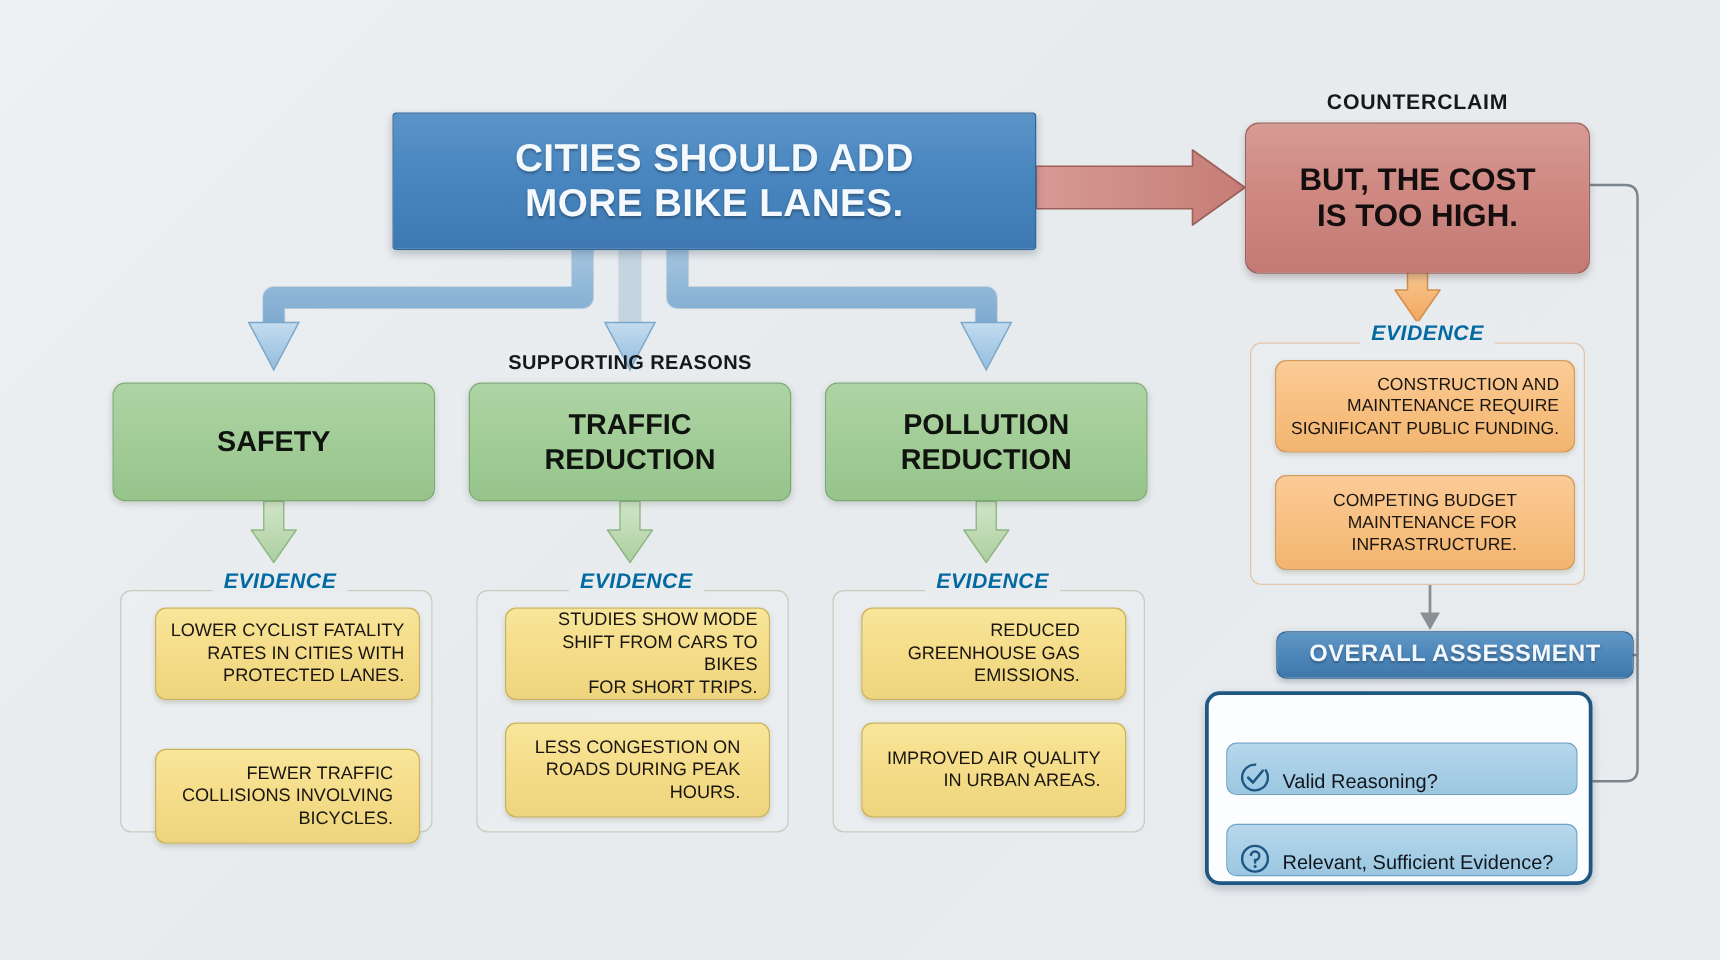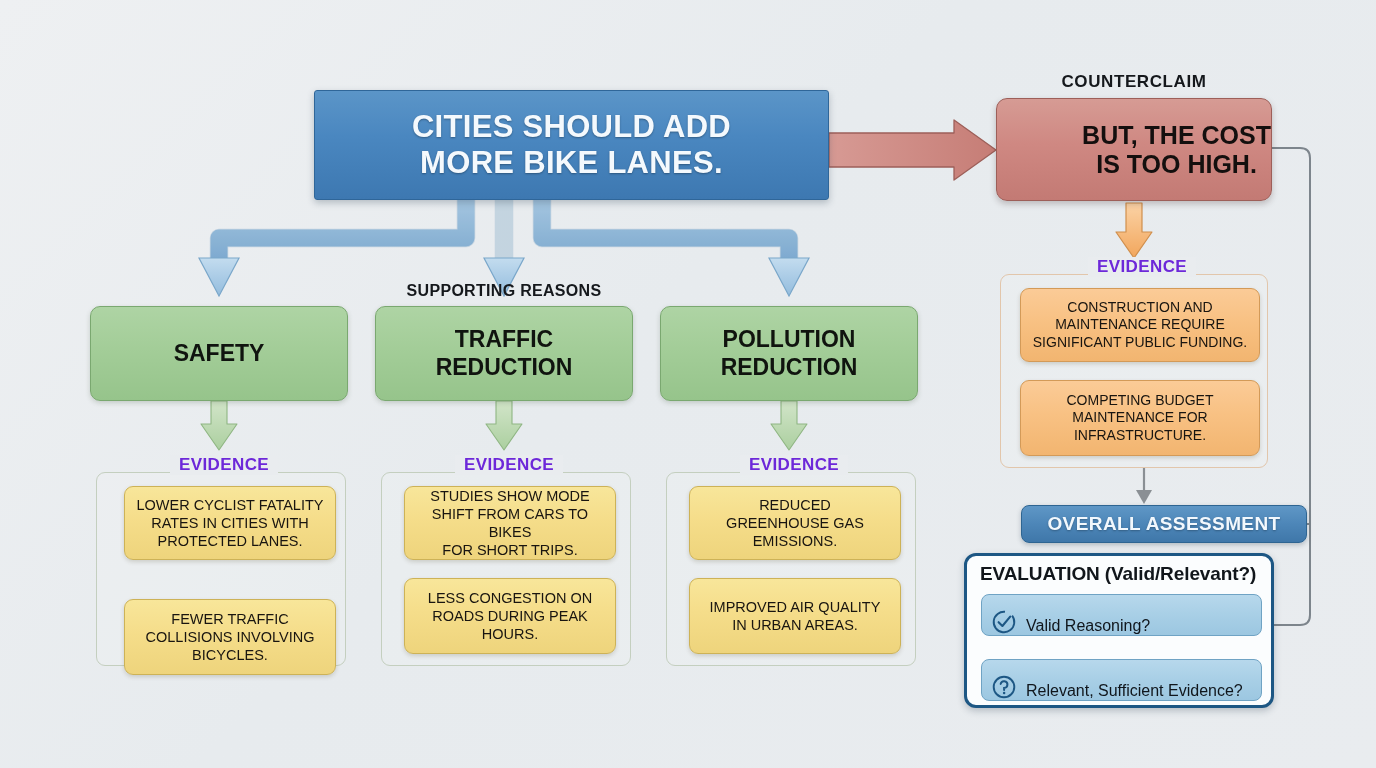--- a/index.html
+++ b/index.html
@@ -62,12 +62,12 @@
     letter-spacing: .6px;
   }
   .counter-box {
-    left: 996px; top: 98px; width: 276px; height: 103px;
+    left: 996px; top: 98px; width: 276px; height: 121px;
     border-radius: 11px;
     background: linear-gradient(180deg, #d69b94 0%, #cf8882 45%, #c37a74 100%);
     border: 1px solid #9d5f59;
     box-shadow: 0 3px 6px rgba(60,40,40,.25);
-    display: flex; align-items: center; justify-content: flex-end;
+    display: flex; align-items: center; justify-content: center;
   }
   .counter-text {
     color: #140f0e;

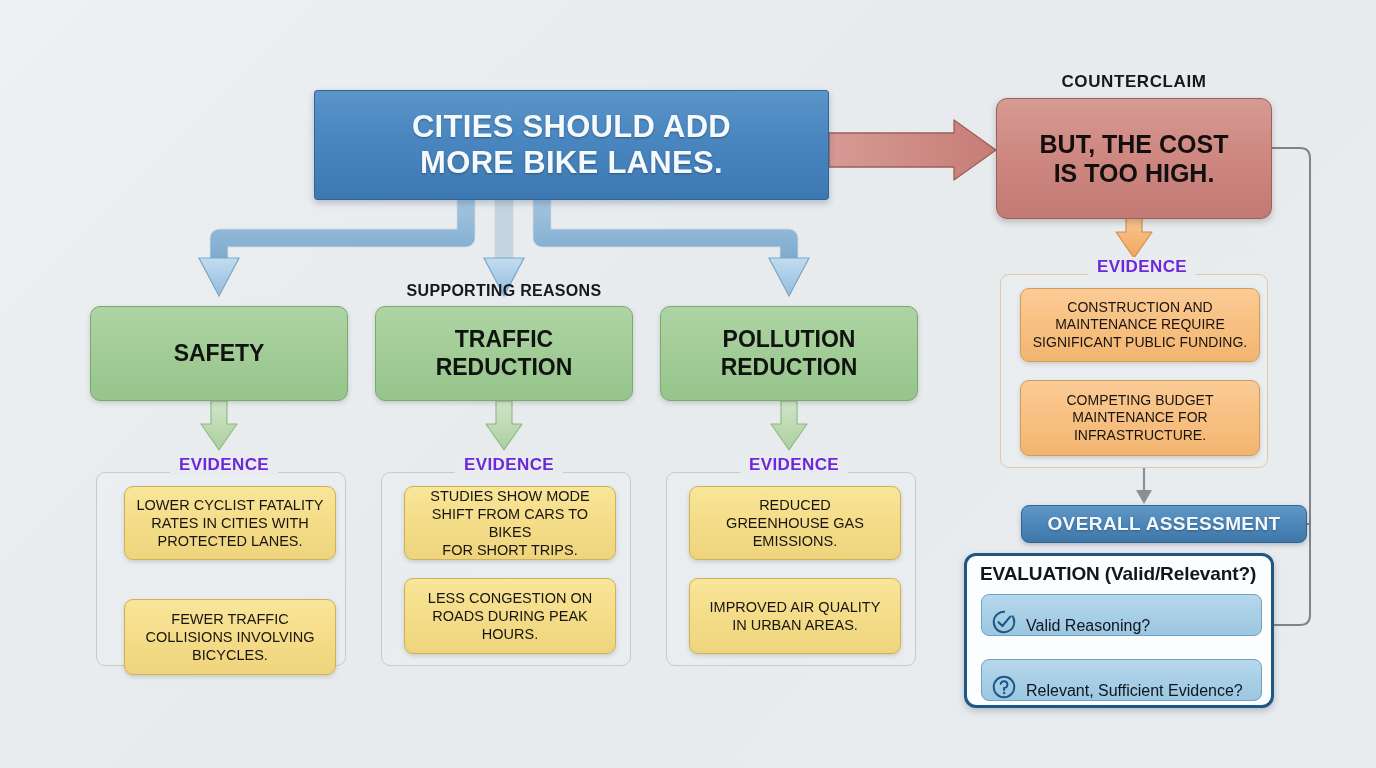--- a/index.html
+++ b/index.html
@@ -118,9 +118,10 @@
     padding: 0 9px;
     font-size: 17px;
     font-weight: bold;
-    color: #6d28d9;
+    color: #0369a1;
     letter-spacing: .4px;
     white-space: nowrap;
+    font-style: italic;
   }
 
   

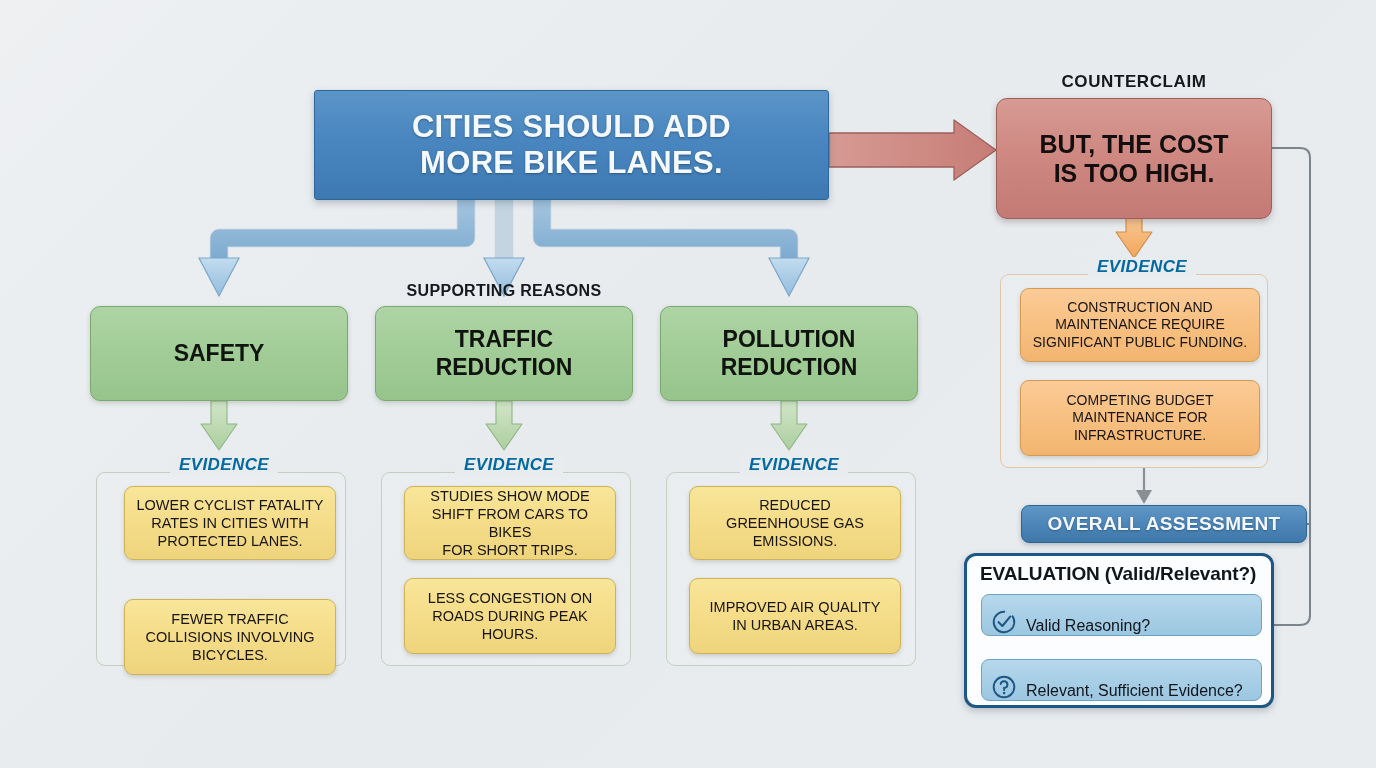--- a/index.html
+++ b/index.html
@@ -143,7 +143,7 @@
     color: #191510;
     font-size: 14.5px;
     line-height: 1.25;
-    text-align: center;
+    text-align: right;
     padding: 0 9px;
     white-space: pre-line;
   }

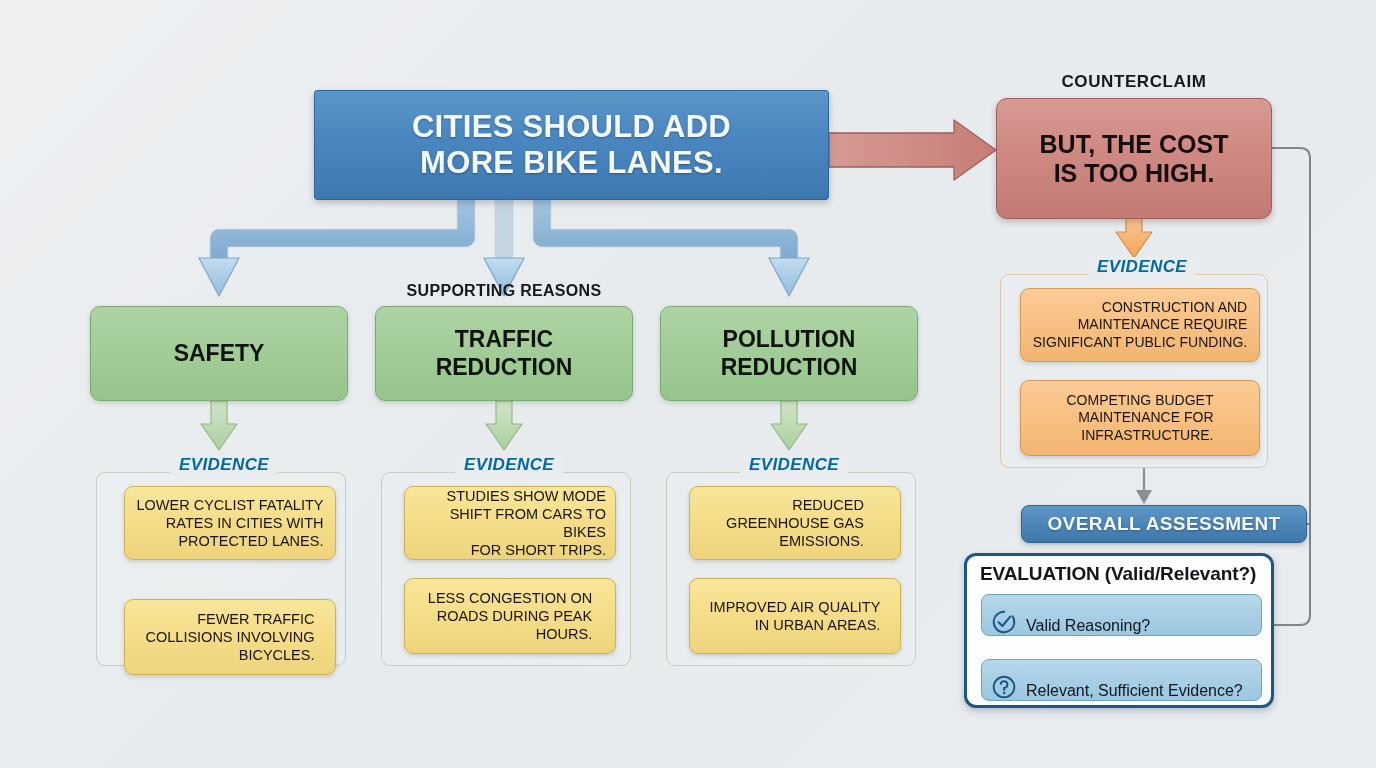--- a/index.html
+++ b/index.html
@@ -357,7 +357,6 @@
   </div>
 
   <div class="abs eval-panel">
-    <div class="eval-title">EVALUATION (Valid/Relevant?)</div>
 
     <div class="eval-item eval-item-0">
       <svg class="eval-icon" viewBox="0 0 26 26">

